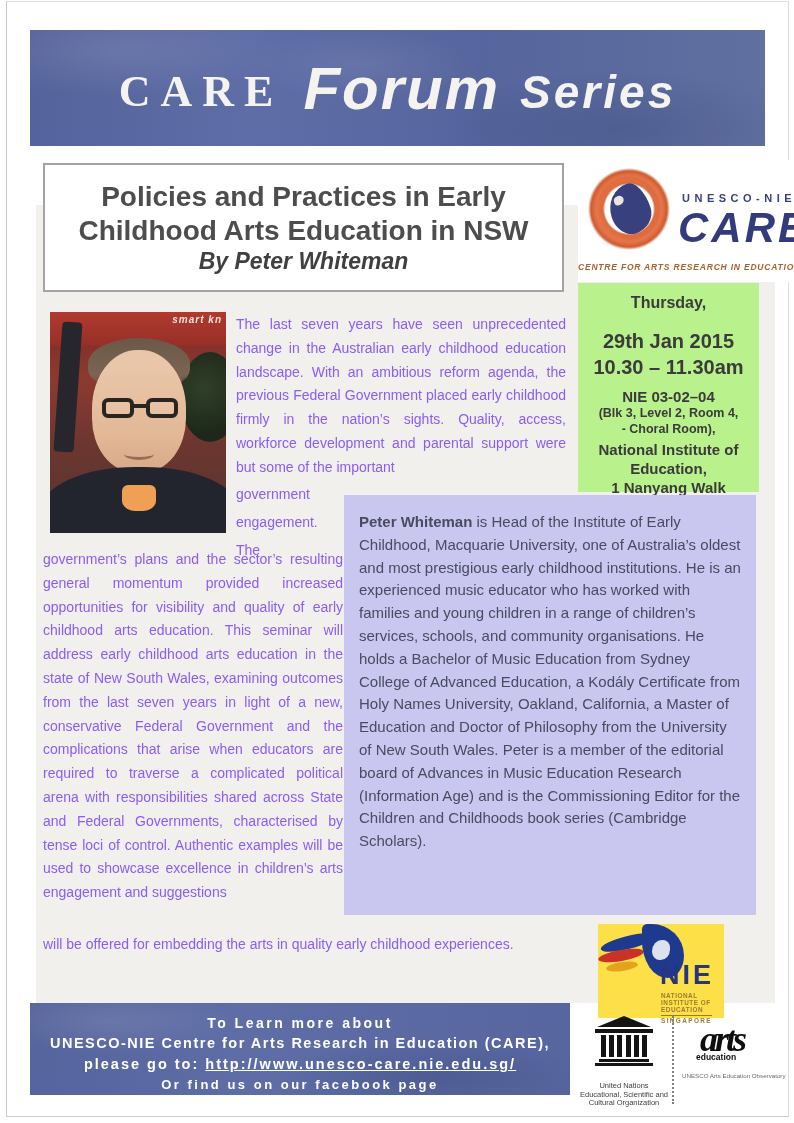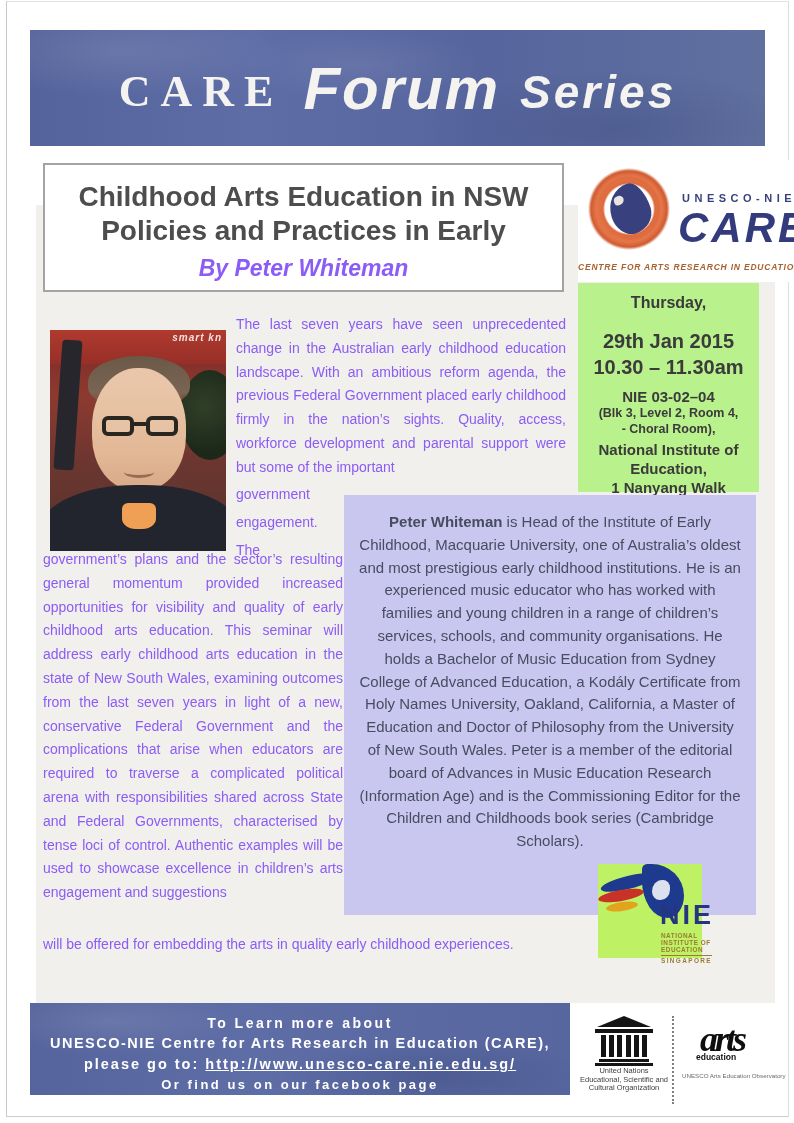--- a/index.html
+++ b/index.html
@@ -259,8 +259,8 @@
   </div>
 
   <div class="title-box">
+    <div class="title-line">Policies and Practices in Early</div>
     <div class="title-line">Childhood Arts Education in NSW</div>
-    <div class="title-line">Policies and Practices in Early</div>
     <div class="title-byline">By Peter Whiteman</div>
   </div>
 

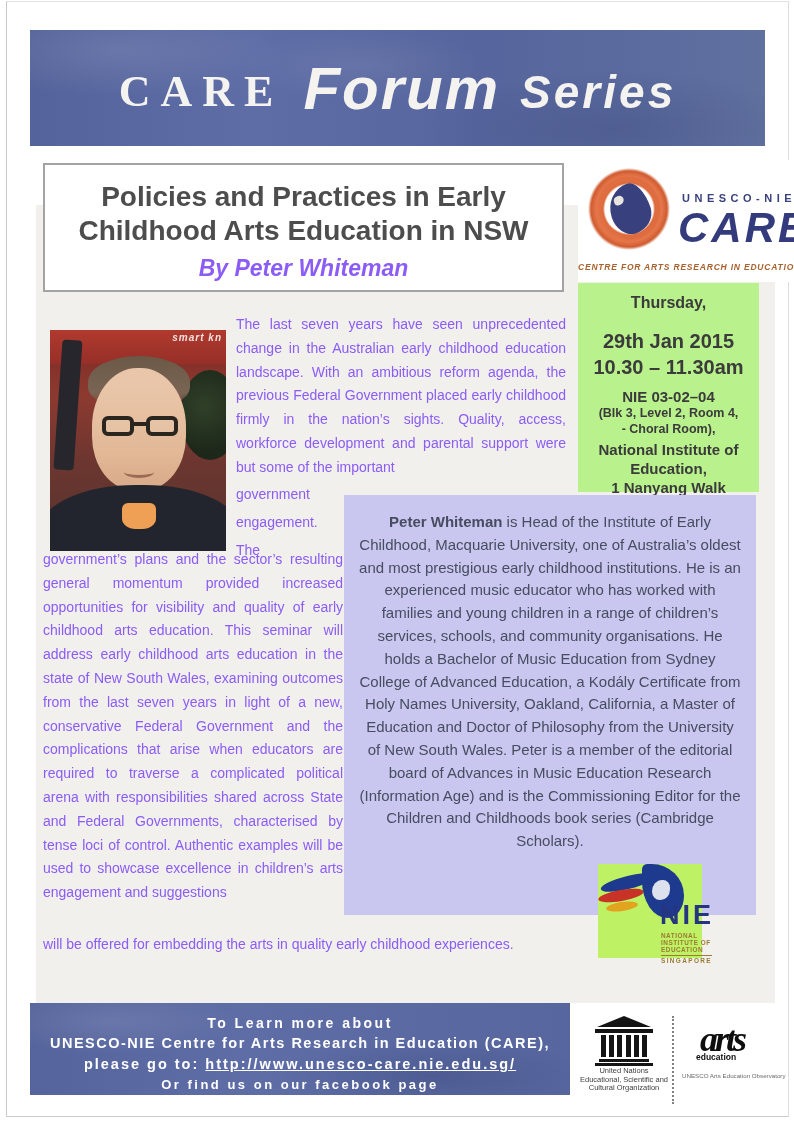--- a/index.html
+++ b/index.html
@@ -48,7 +48,7 @@
     background:#ffffff; border:2px solid #a3a3a3; text-align:center; padding-top:15px;
   }
   .title-line { font-size:28px; font-weight:bold; color:#4d4d4d; line-height:34px; }
-  .title-byline { font-size:23px; font-weight:bold; font-style:italic; color:#8b5cf6; margin-top:7px; }
+  .title-byline { font-size:23px; font-weight:bold; font-style:italic; color:#404040; }
 
   
   .care-logo { position:absolute; left:578px; top:160px; width:214px; height:122px; background:#ffffff; }

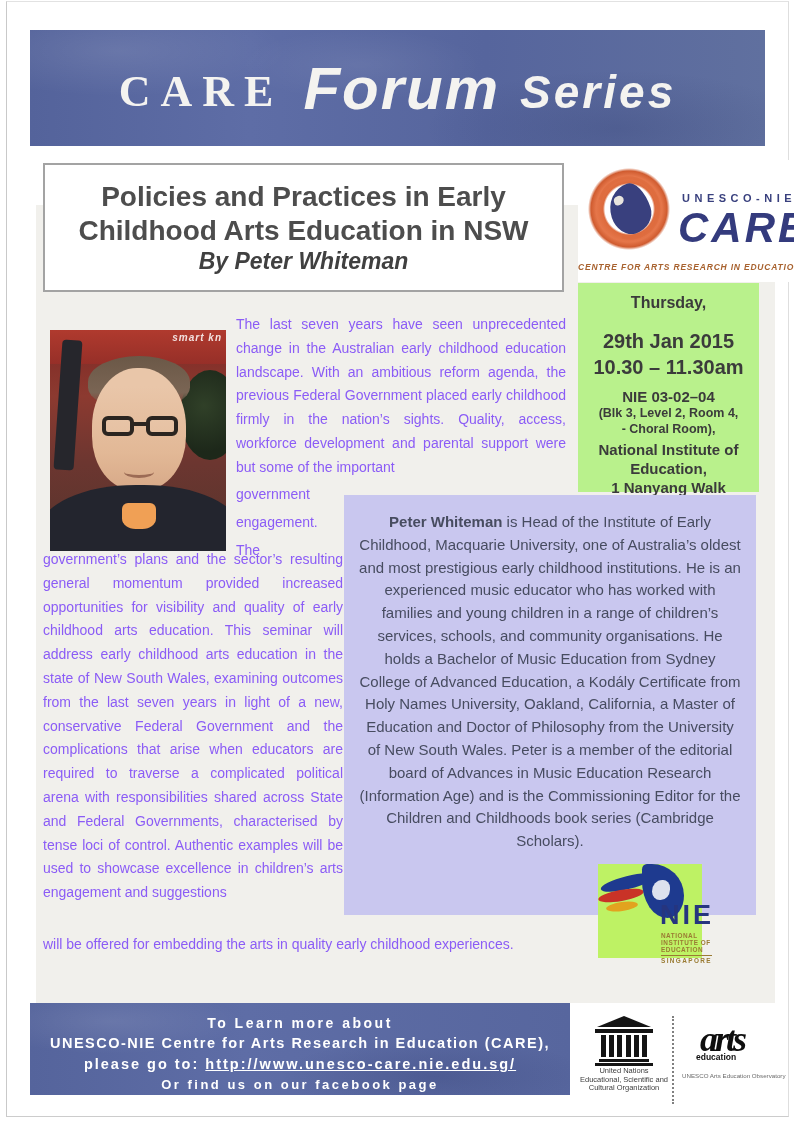--- a/index.html
+++ b/index.html
@@ -101,7 +101,7 @@
 
   
   .photo {
-    position:absolute; left:50px; top:330px; width:176px; height:221px;
+    position:absolute; left:50px; top:312px; width:176px; height:221px;
     background:linear-gradient(180deg, #7e2824 0%, #8c3a30 30%, #6c3630 60%, #55342c 100%);
     overflow:hidden;
   }

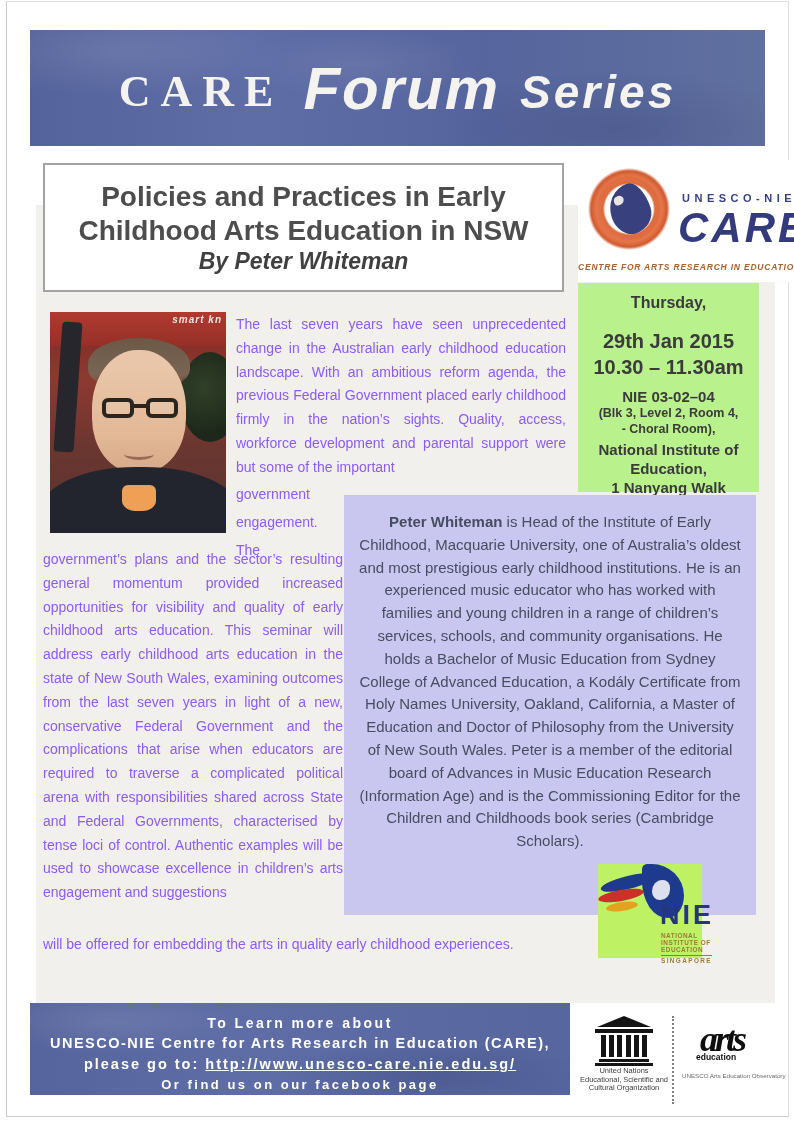--- a/index.html
+++ b/index.html
@@ -167,7 +167,7 @@
   
   .bio-box {
     position:absolute; left:344px; top:495px; width:412px; height:420px;
-    background:#c9c7ef; text-align:center; color:#474c60;
+    background:#c9c7ef; text-align:left; color:#474c60;
     padding:16px 15px 12px 15px;
   }
   .bio-text { font-size:15px; line-height:22.8px; }

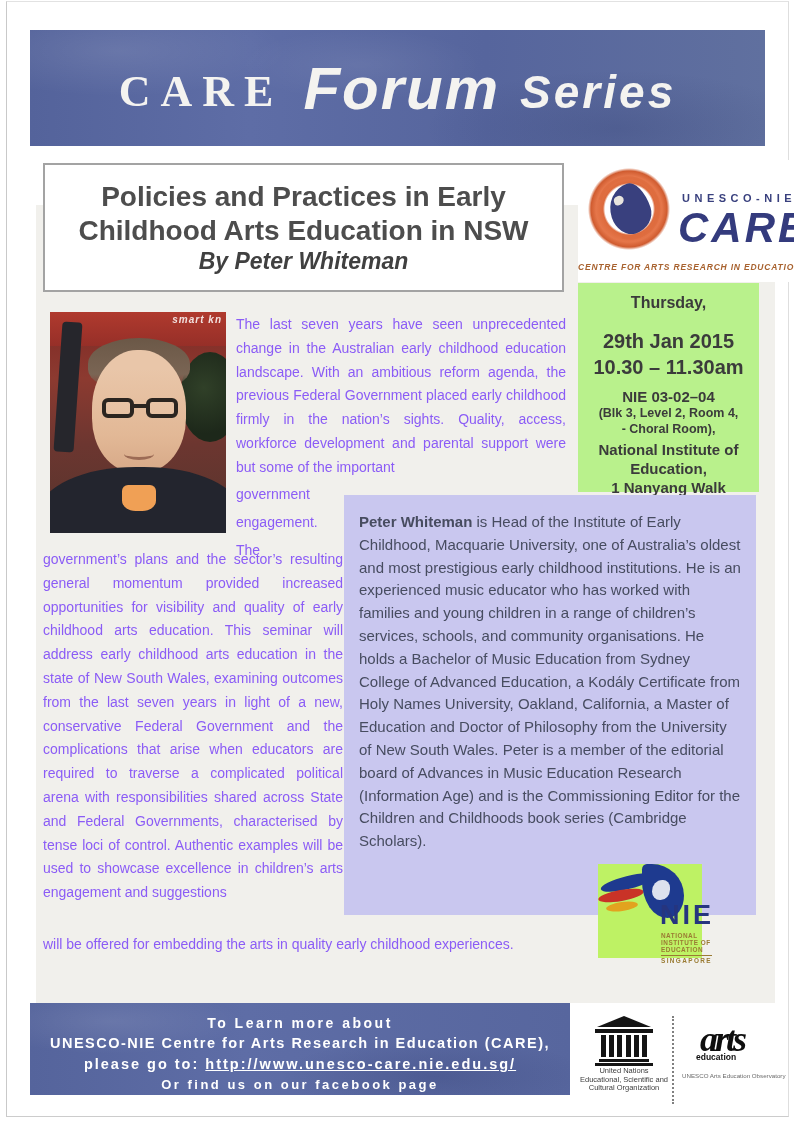--- a/index.html
+++ b/index.html
@@ -194,7 +194,7 @@
   .ft-link { color:#ffffff; text-decoration:underline; cursor:pointer; }
 
   
-  .nie-logo { position:absolute; left:598px; top:864px; width:104px; height:94px; background:#bef264; }
+  .nie-logo { position:absolute; left:598px; top:924px; width:126px; height:94px; background:#fde047; }
   .nie-swirl { position:absolute; border-radius:50%; }
   .nie-s1 { left:2px;  top:12px; width:56px; height:13px; background:#1e3a8f; transform:rotate(-14deg); }
   .nie-s2 { left:0px;  top:26px; width:46px; height:11px; background:#c93327; transform:rotate(-10deg); }

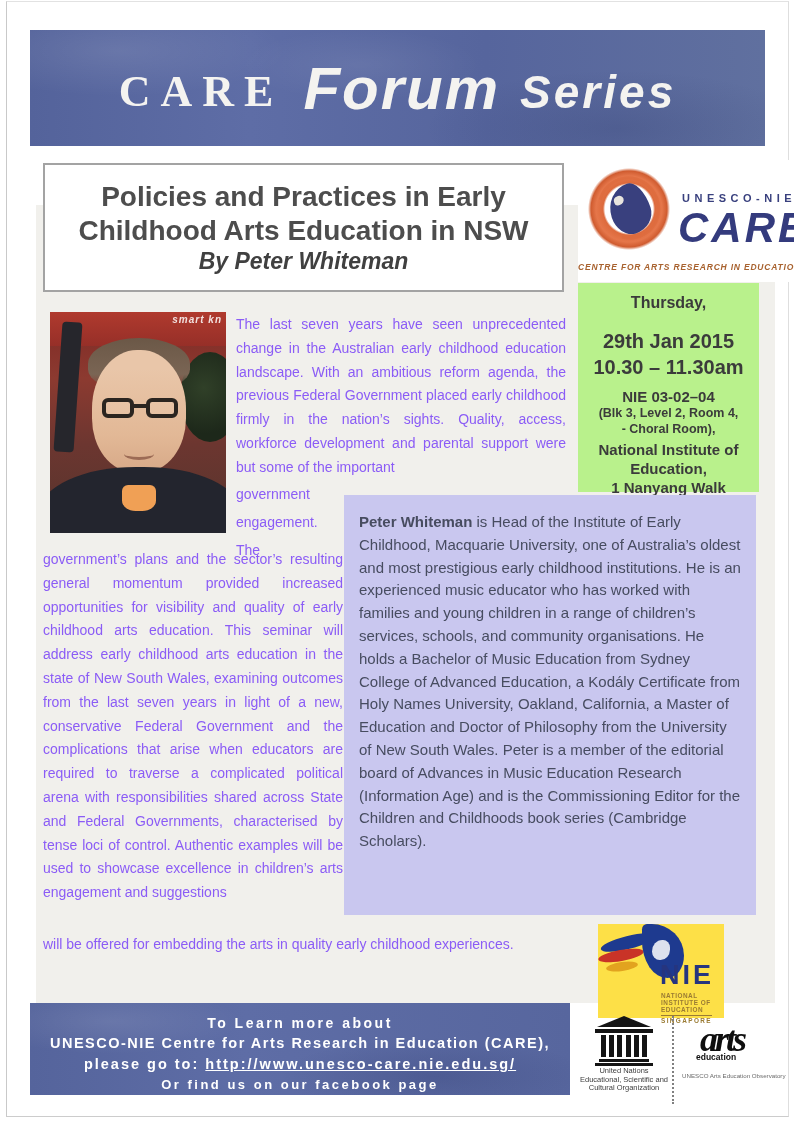--- a/index.html
+++ b/index.html
@@ -231,7 +231,7 @@
   }
   .u-base1 { margin:2px auto 0; width:50px; height:3px; background:#141414; }
   .u-base2 { margin:1px auto 0; width:58px; height:3px; background:#141414; }
-  .u-caption { margin-top:1px; font-size:7.5px; line-height:8.6px; color:#3d3d3d; }
+  .u-caption { margin-top:16px; font-size:7.5px; line-height:8.6px; color:#3d3d3d; }
 
   
   .logo-divider { position:absolute; left:672px; top:1016px; height:88px; width:0; border-left:2px dotted #808080; }

